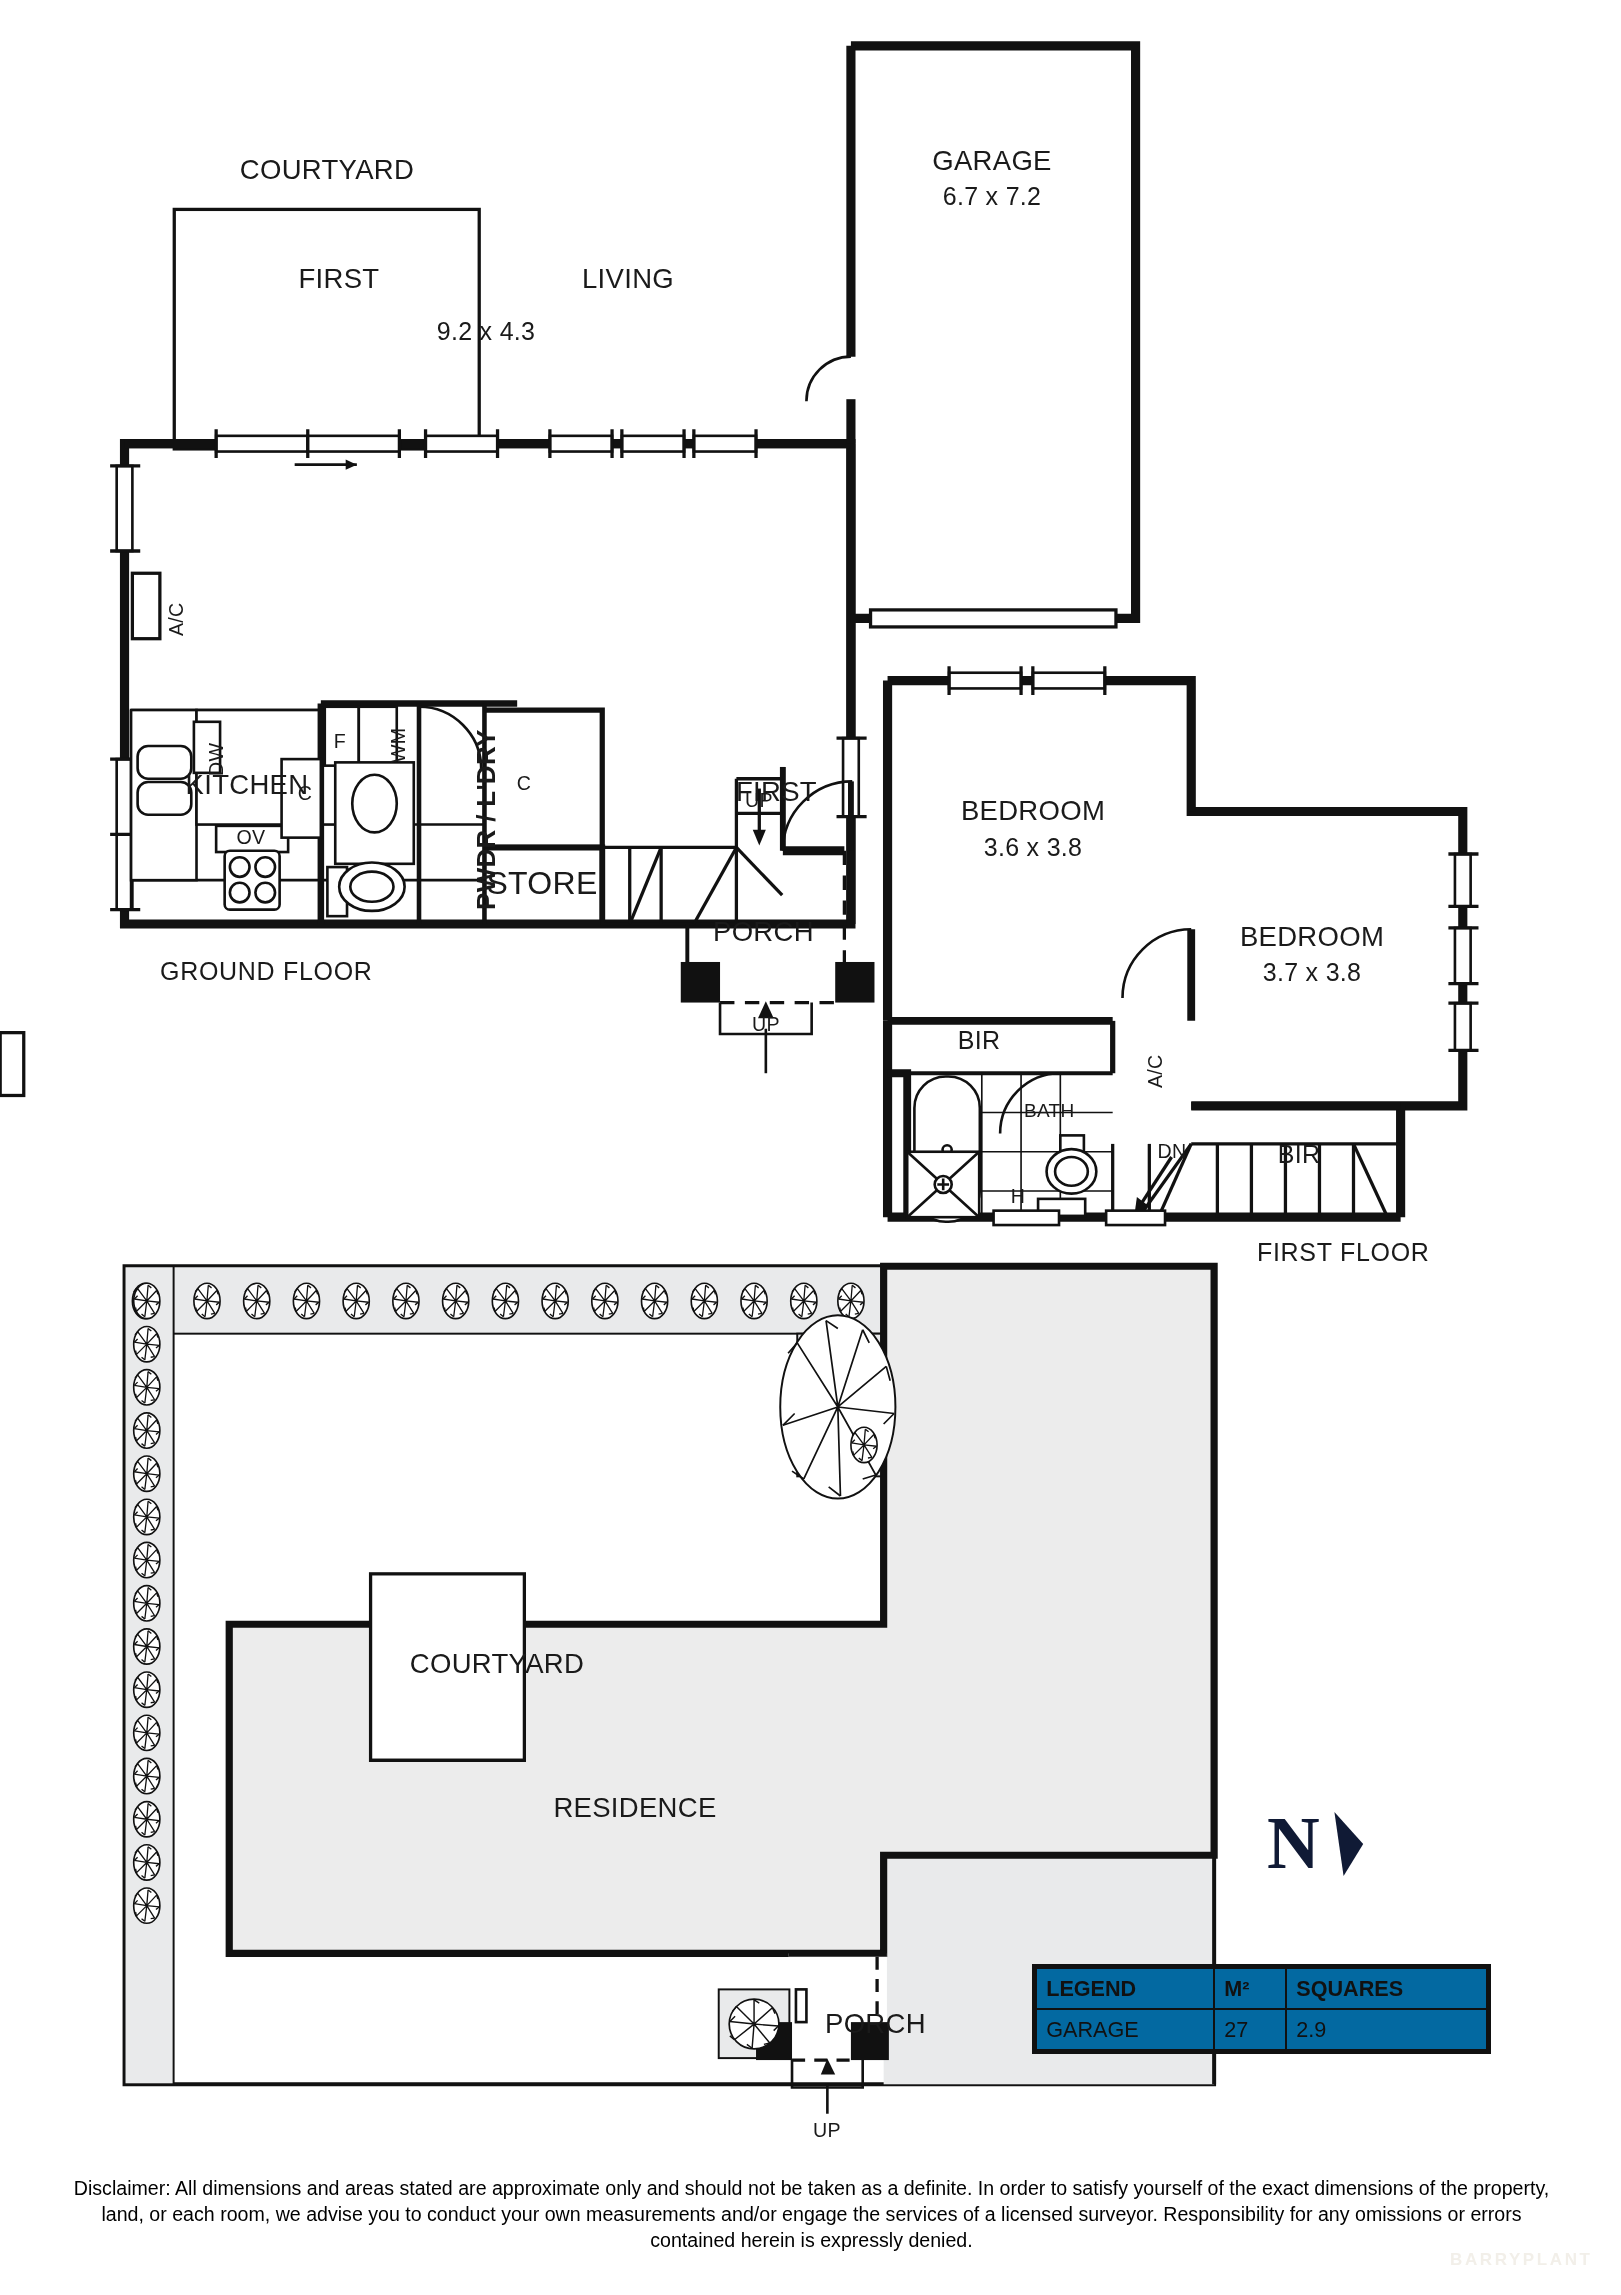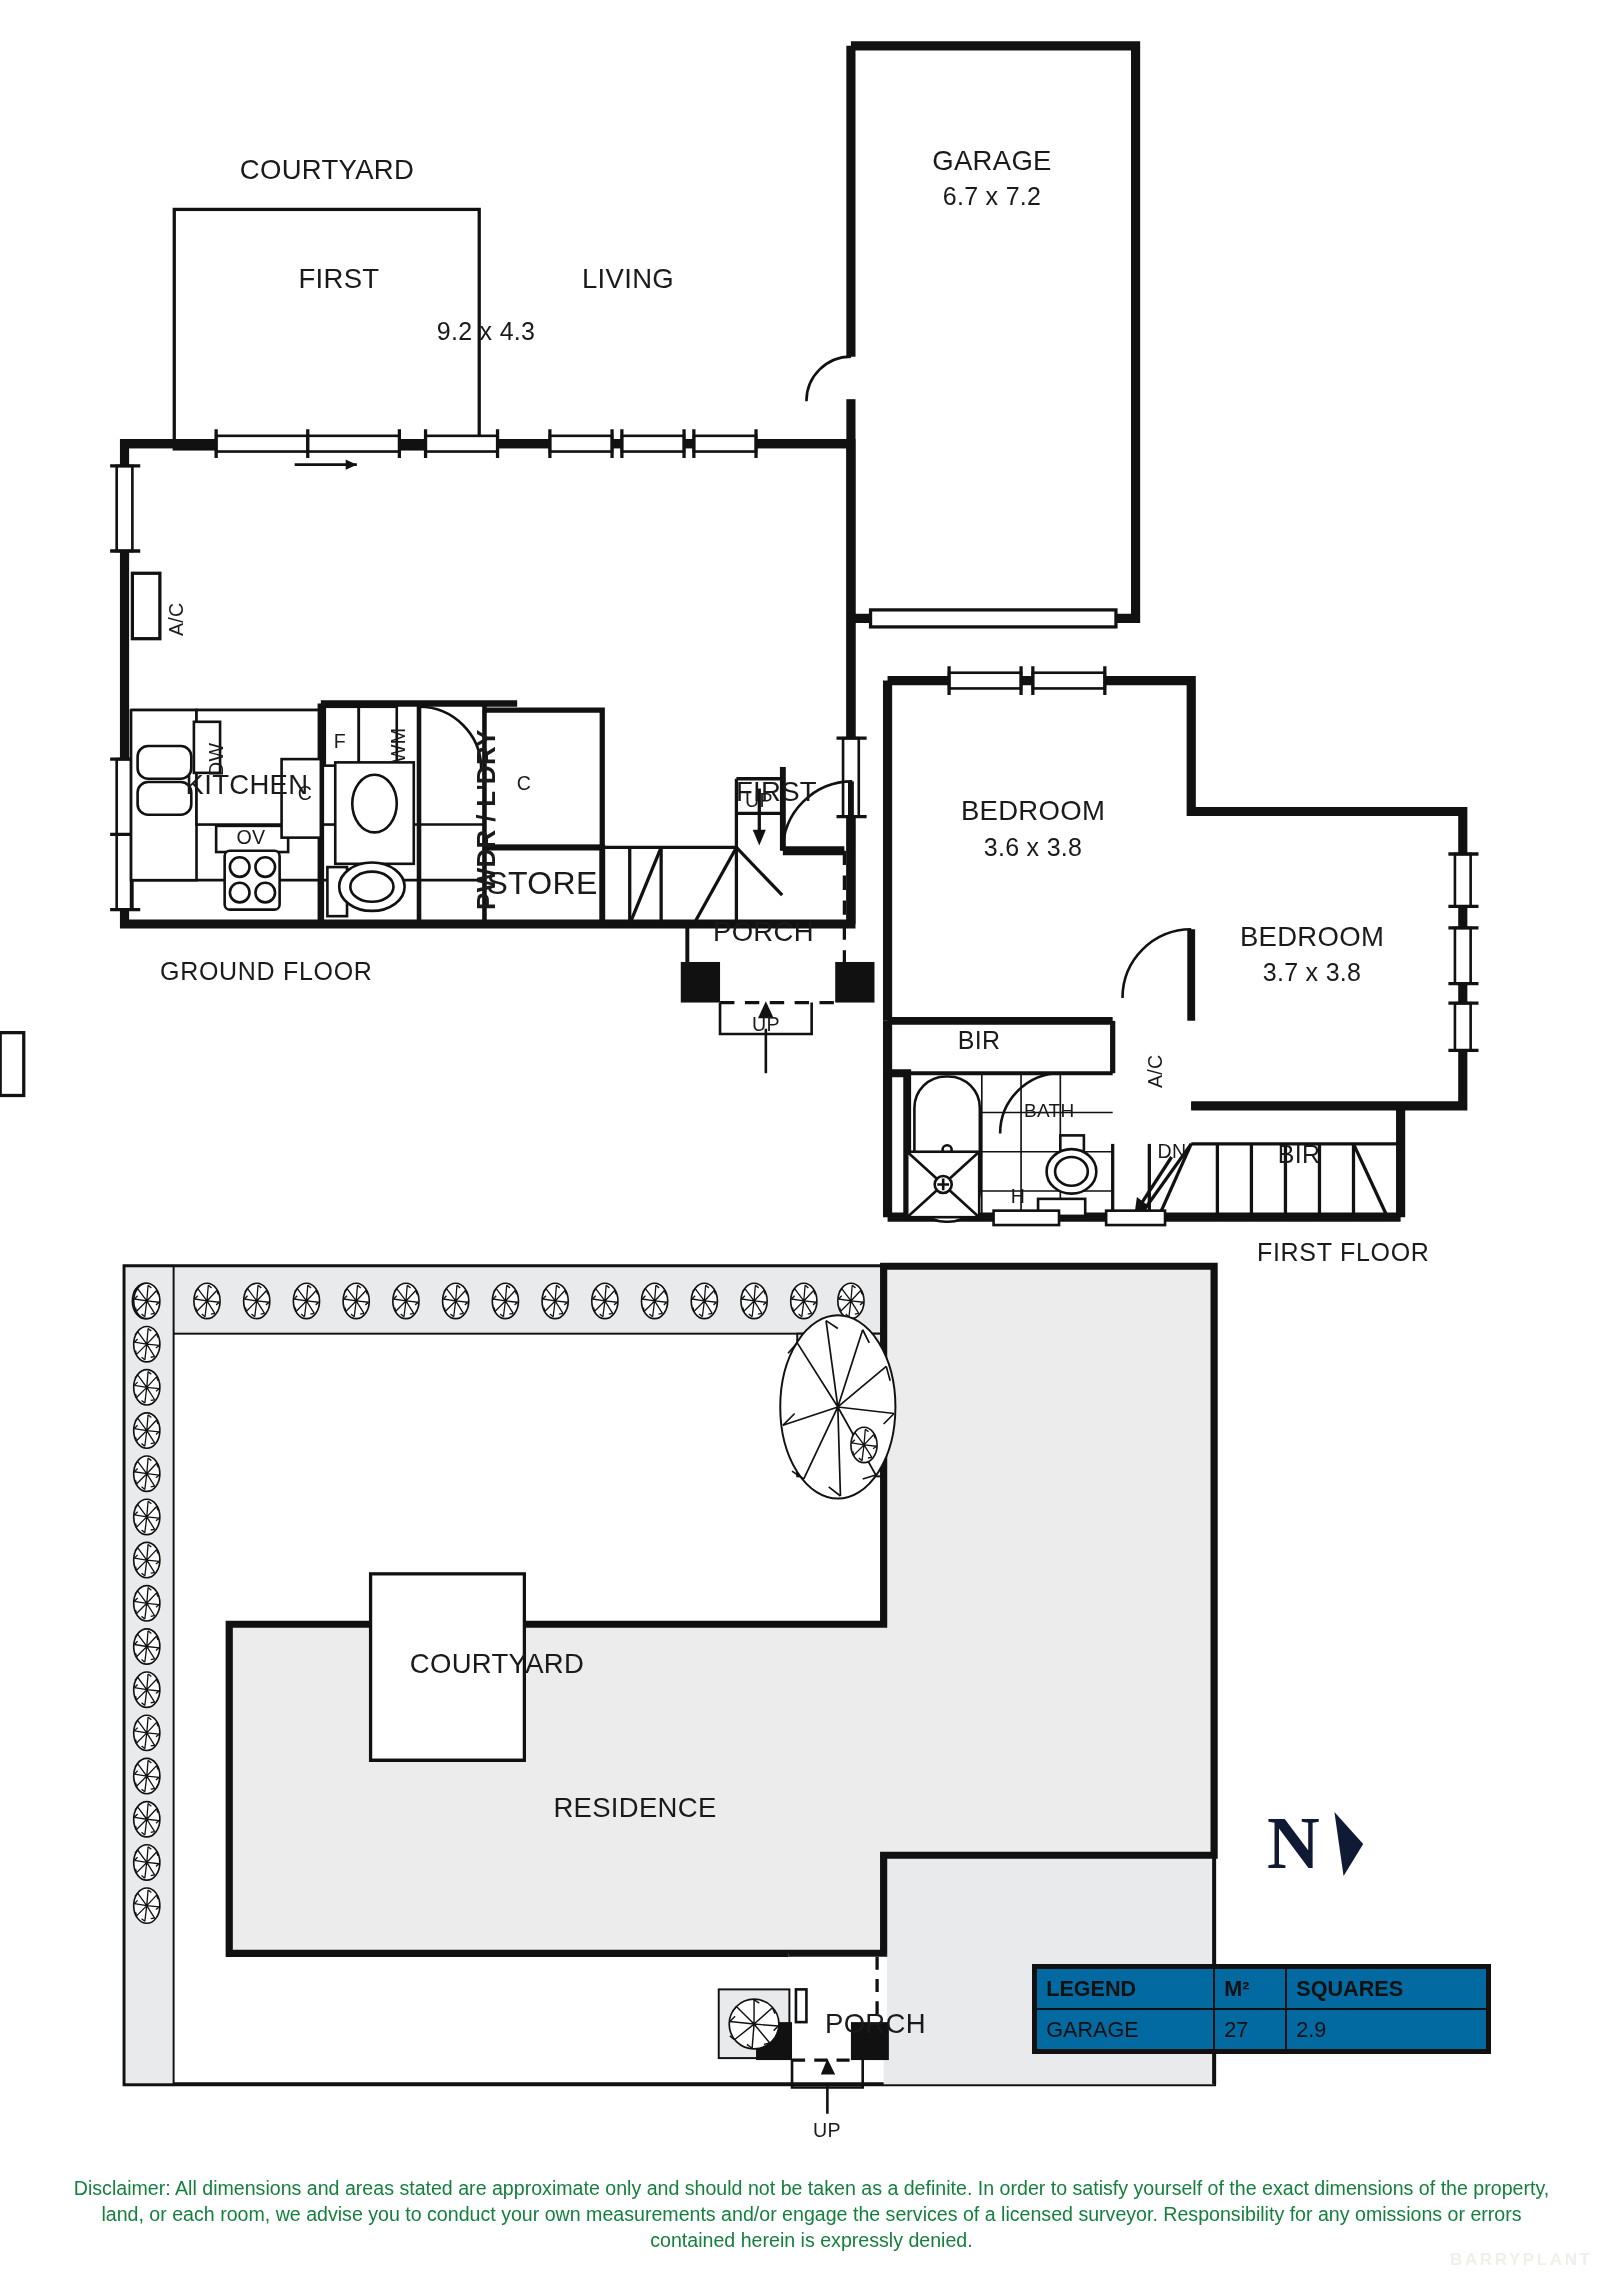--- a/index.html
+++ b/index.html
@@ -27,7 +27,7 @@
   #legend td.num,#legend th.num{text-align:left;}
   
   #disclaimer{position:absolute;left:59px;top:2176px;width:1505px;text-align:center;
-     font-size:19.6px;line-height:1.32;color:#15803d;}
+     font-size:19.6px;line-height:1.32;color:#000000;}
   #watermark{position:absolute;right:29.5px;bottom:25px;font-size:17px;letter-spacing:2.6px;
      color:#f2efe9;font-weight:bold;}
   #northArrow{position:absolute;left:1267px;top:1807px;color:#101a35;}

